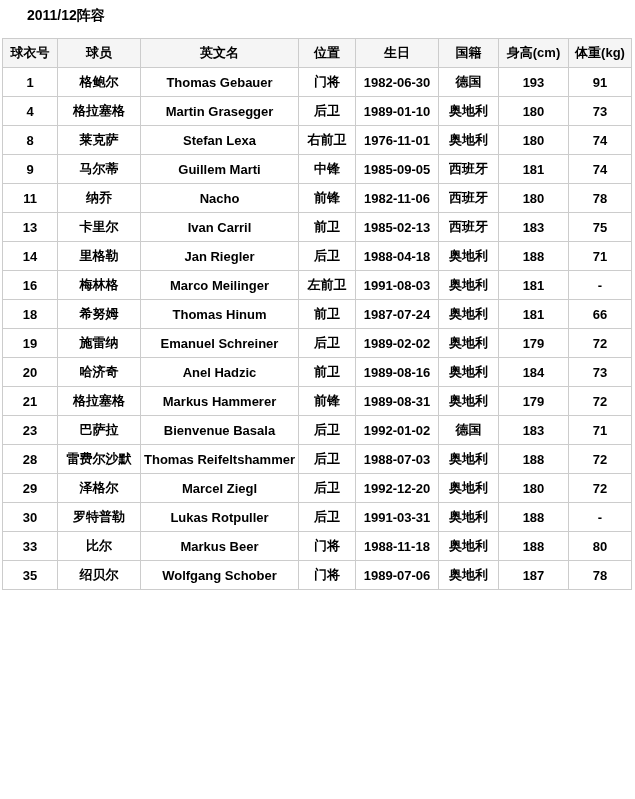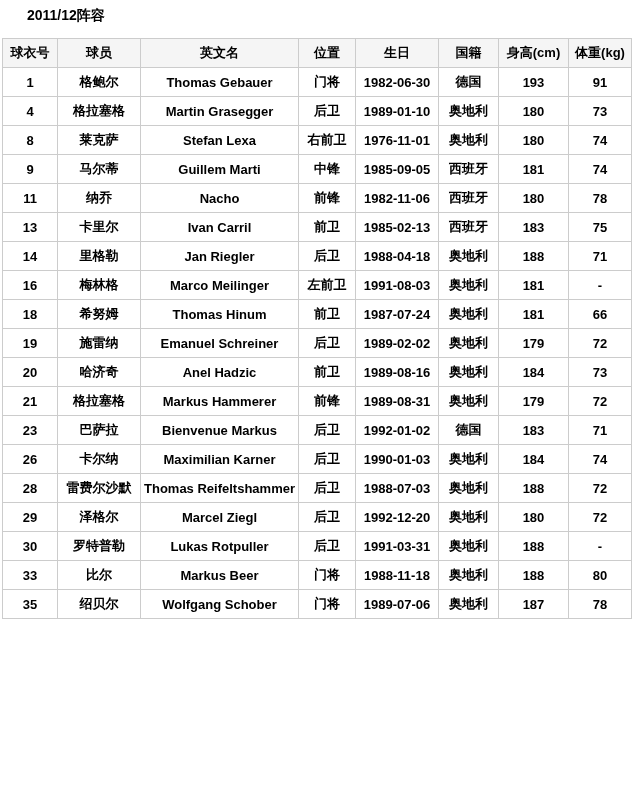--- a/index.html
+++ b/index.html
@@ -214,7 +214,7 @@
         <tr>
           <td>23</td>
           <td>巴萨拉</td>
-          <td>Bienvenue Markus</td>
+          <td>Bienvenue Basala</td>
           <td>后卫</td>
           <td>1992-01-02</td>
           <td>德国</td>

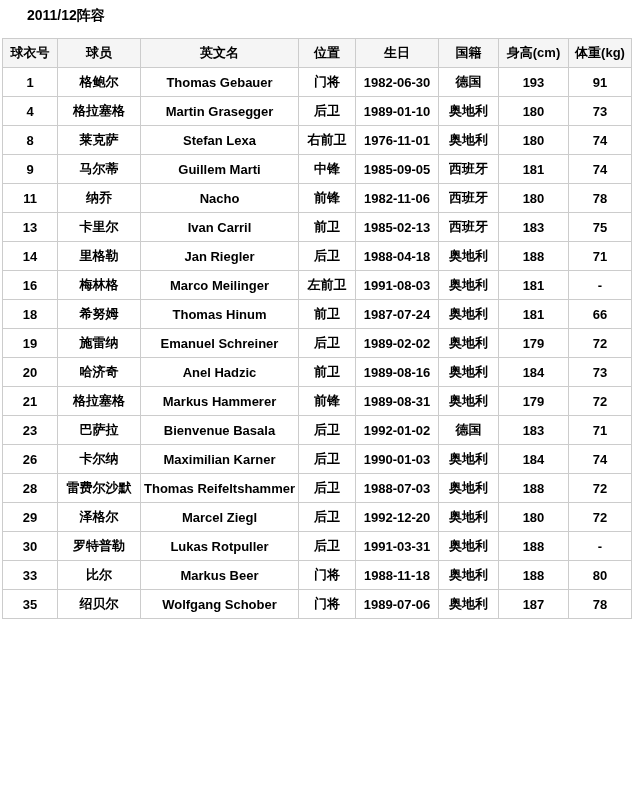--- a/index.html
+++ b/index.html
@@ -222,16 +222,6 @@
           <td>71</td>
         </tr>
         <tr>
-          <td>26</td>
-          <td>卡尔纳</td>
-          <td>Maximilian Karner</td>
-          <td>后卫</td>
-          <td>1990-01-03</td>
-          <td>奥地利</td>
-          <td>184</td>
-          <td>74</td>
-        </tr>
-        <tr>
           <td>28</td>
           <td>雷费尔沙默</td>
           <td>Thomas Reifeltshammer</td>

